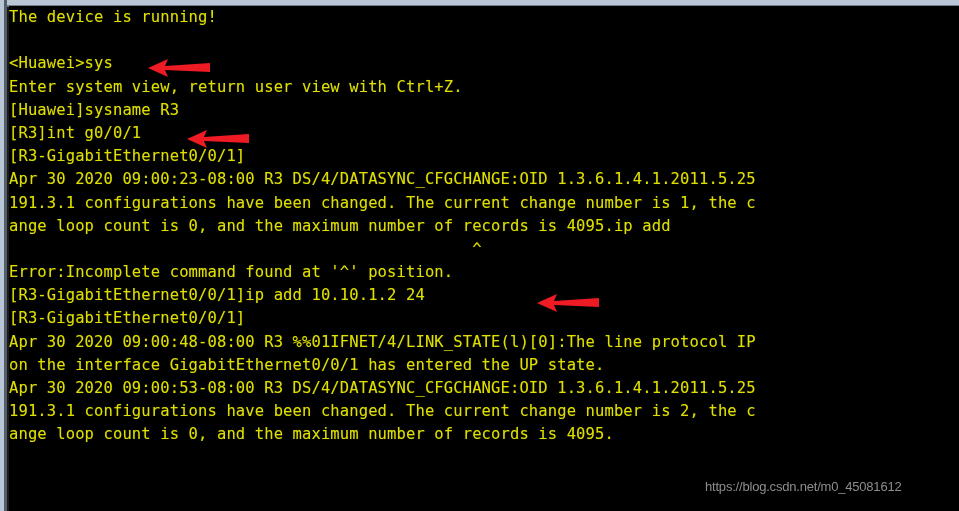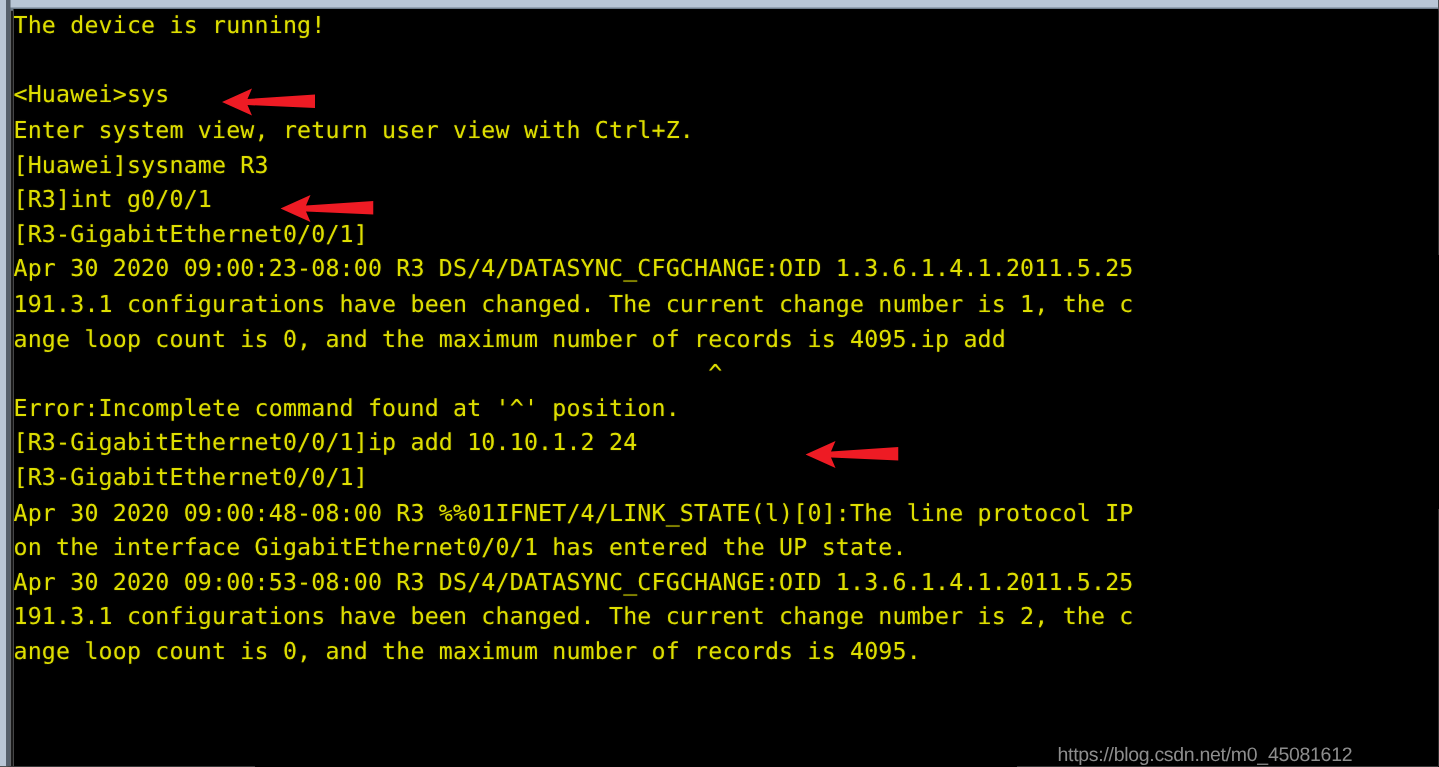--- a/index.html
+++ b/index.html
@@ -81,7 +81,6 @@
     font-size: 13px;
     white-space: nowrap;
     letter-spacing: -0.2px;
-    margin-top: 16px;
   }
 </style>
 </head>

